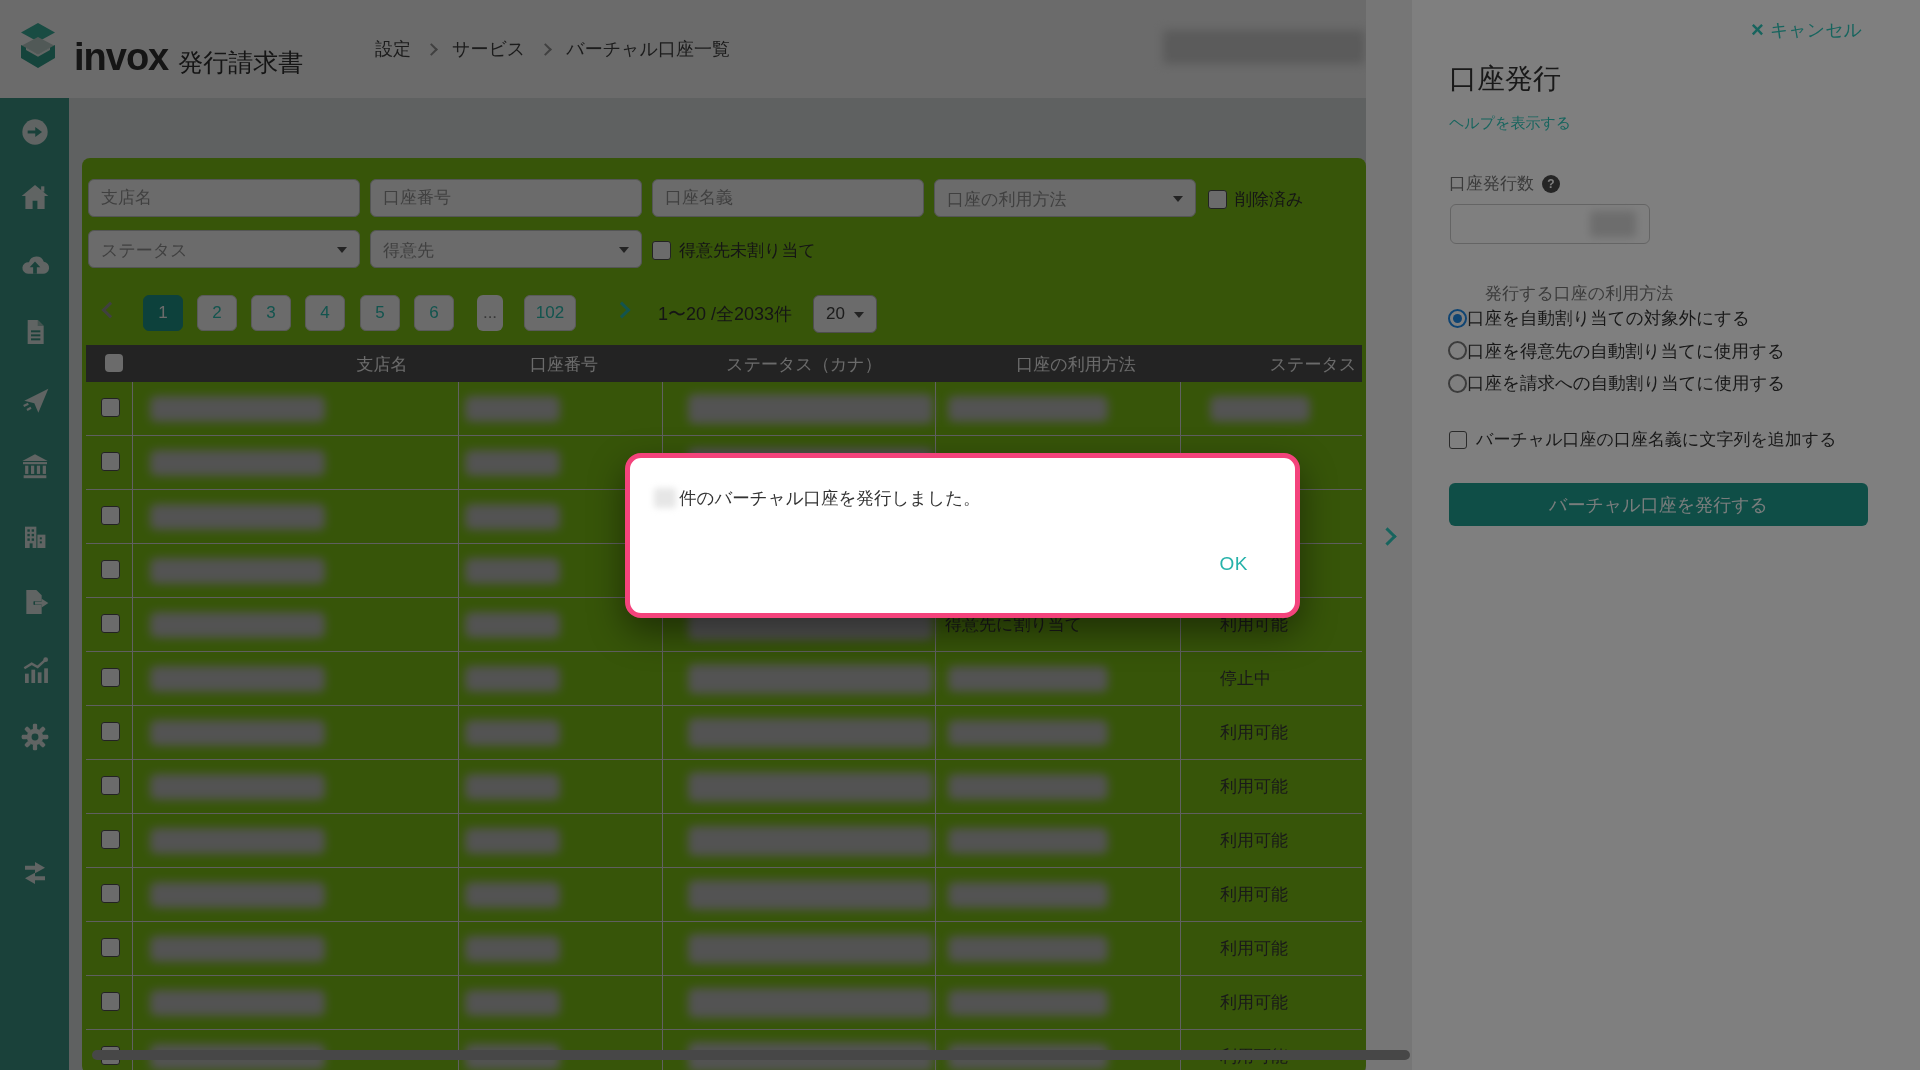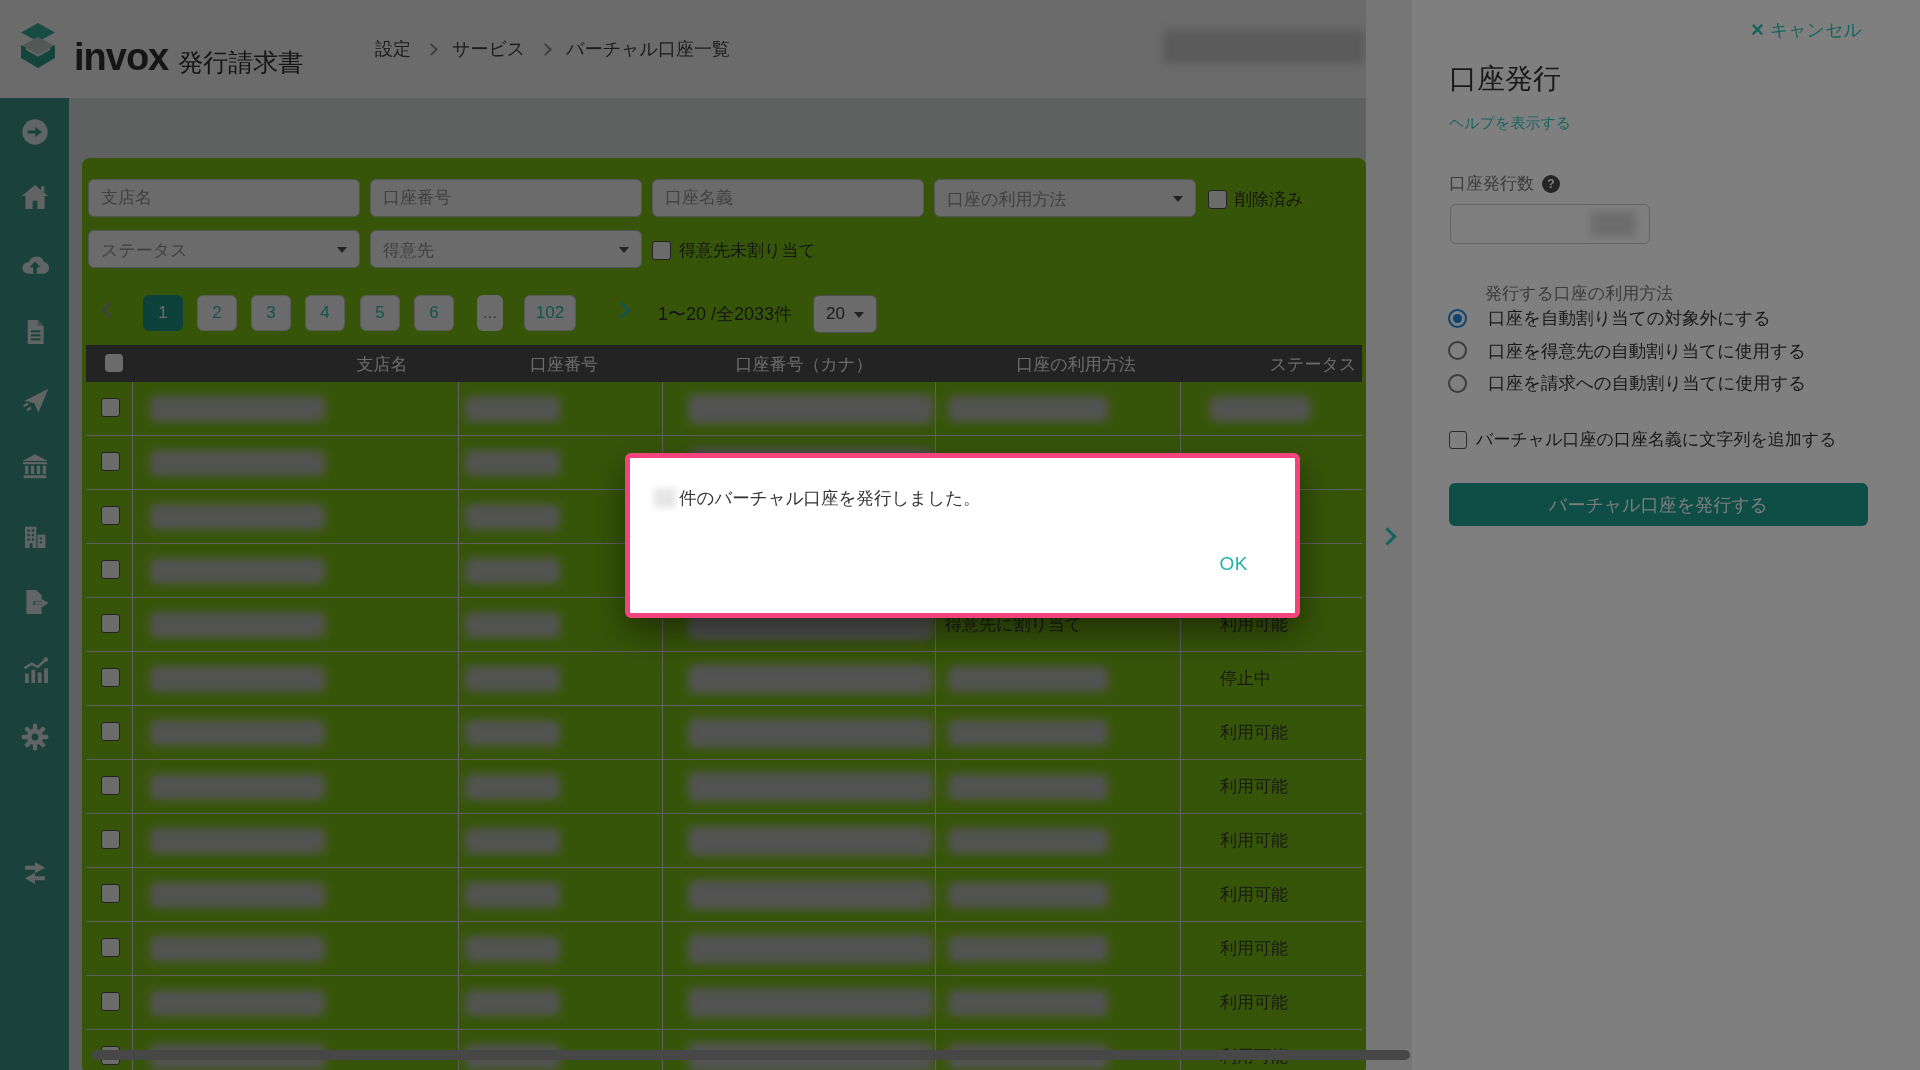--- a/index.html
+++ b/index.html
@@ -68,7 +68,7 @@
   #count-input { position:absolute; left:38px; top:204px; width:200px; height:40px; border:1px solid #C9C9C9; border-radius:6px; background:#fff; font-size:17px; padding:0 12px; outline:none; }
   #count-blur { position:absolute; left:178px; top:211px; width:46px; height:26px; background:#DADADA; border-radius:4px; filter:blur(4px); }
   #usage-label { position:absolute; left:37px; top:282px; font-size:17px; color:#777;margin-left:36px; }
-  .radio-row { position:absolute; left:36px; display:flex; align-items:center; gap:21px; font-size:17.5px; color:#333; cursor:pointer; }
+  .radio-row { position:absolute; left:36px; display:flex; align-items:center; gap:0; font-size:17.5px; color:#333; cursor:pointer; }
   .radio { width:19px; height:19px; border-radius:50%; border:2px solid #787878; background:#fff; position:relative; flex:none; }
   .radio.sel { border-color:var(--radio_selected,#1E88E5); }
   .radio.sel::after { content:""; position:absolute; left:3px; top:3px; width:9px; height:9px; border-radius:50%; background:var(--radio_selected,#1E88E5); }

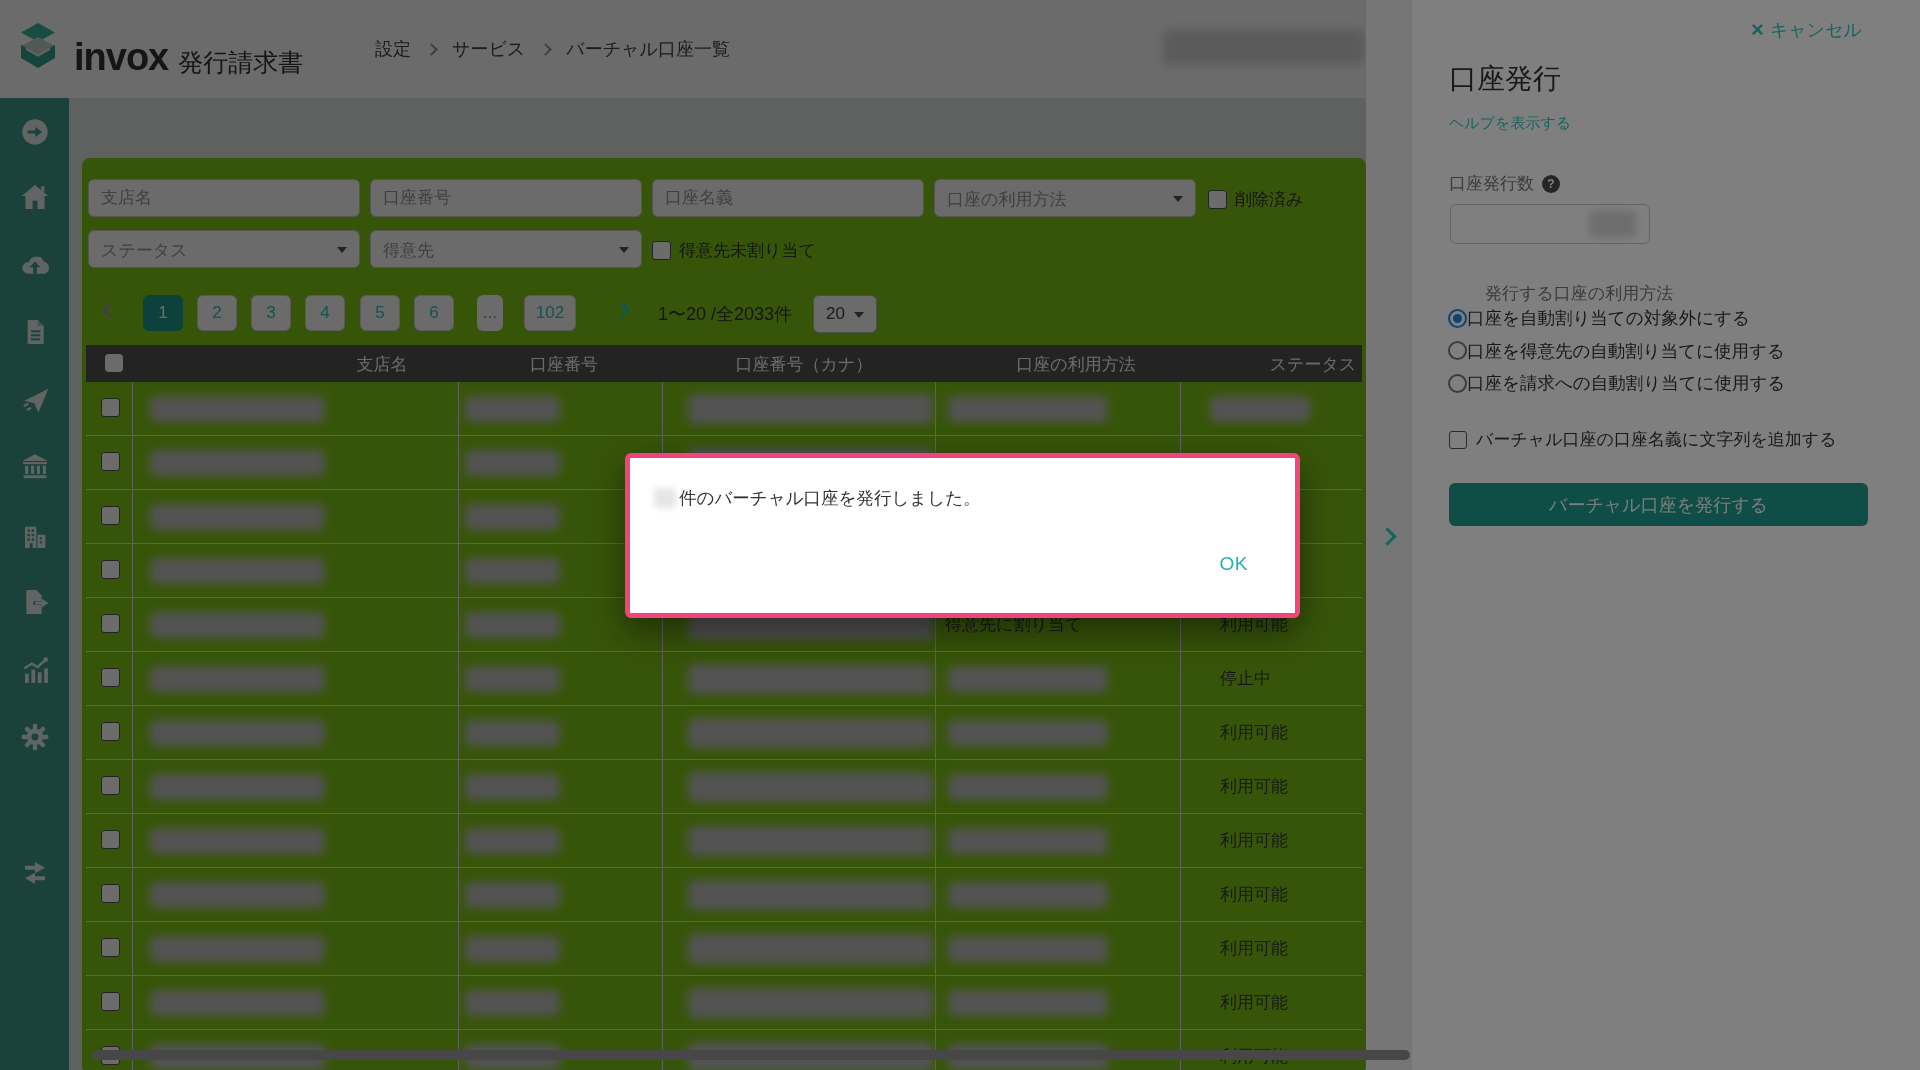--- a/index.html
+++ b/index.html
@@ -260,7 +260,7 @@
       <span id="thead-cb"></span>
       <span class="th" style="left:296px">支店名</span>
       <span class="th" style="left:478px">口座番号</span>
-      <span class="th" style="left:718px">口座番号（カナ）</span>
+      <span class="th" style="left:718px">ステータス（カナ）</span>
       <span class="th" style="left:990px">口座の利用方法</span>
       <span class="th" style="left:1227px">ステータス</span>
     </div>

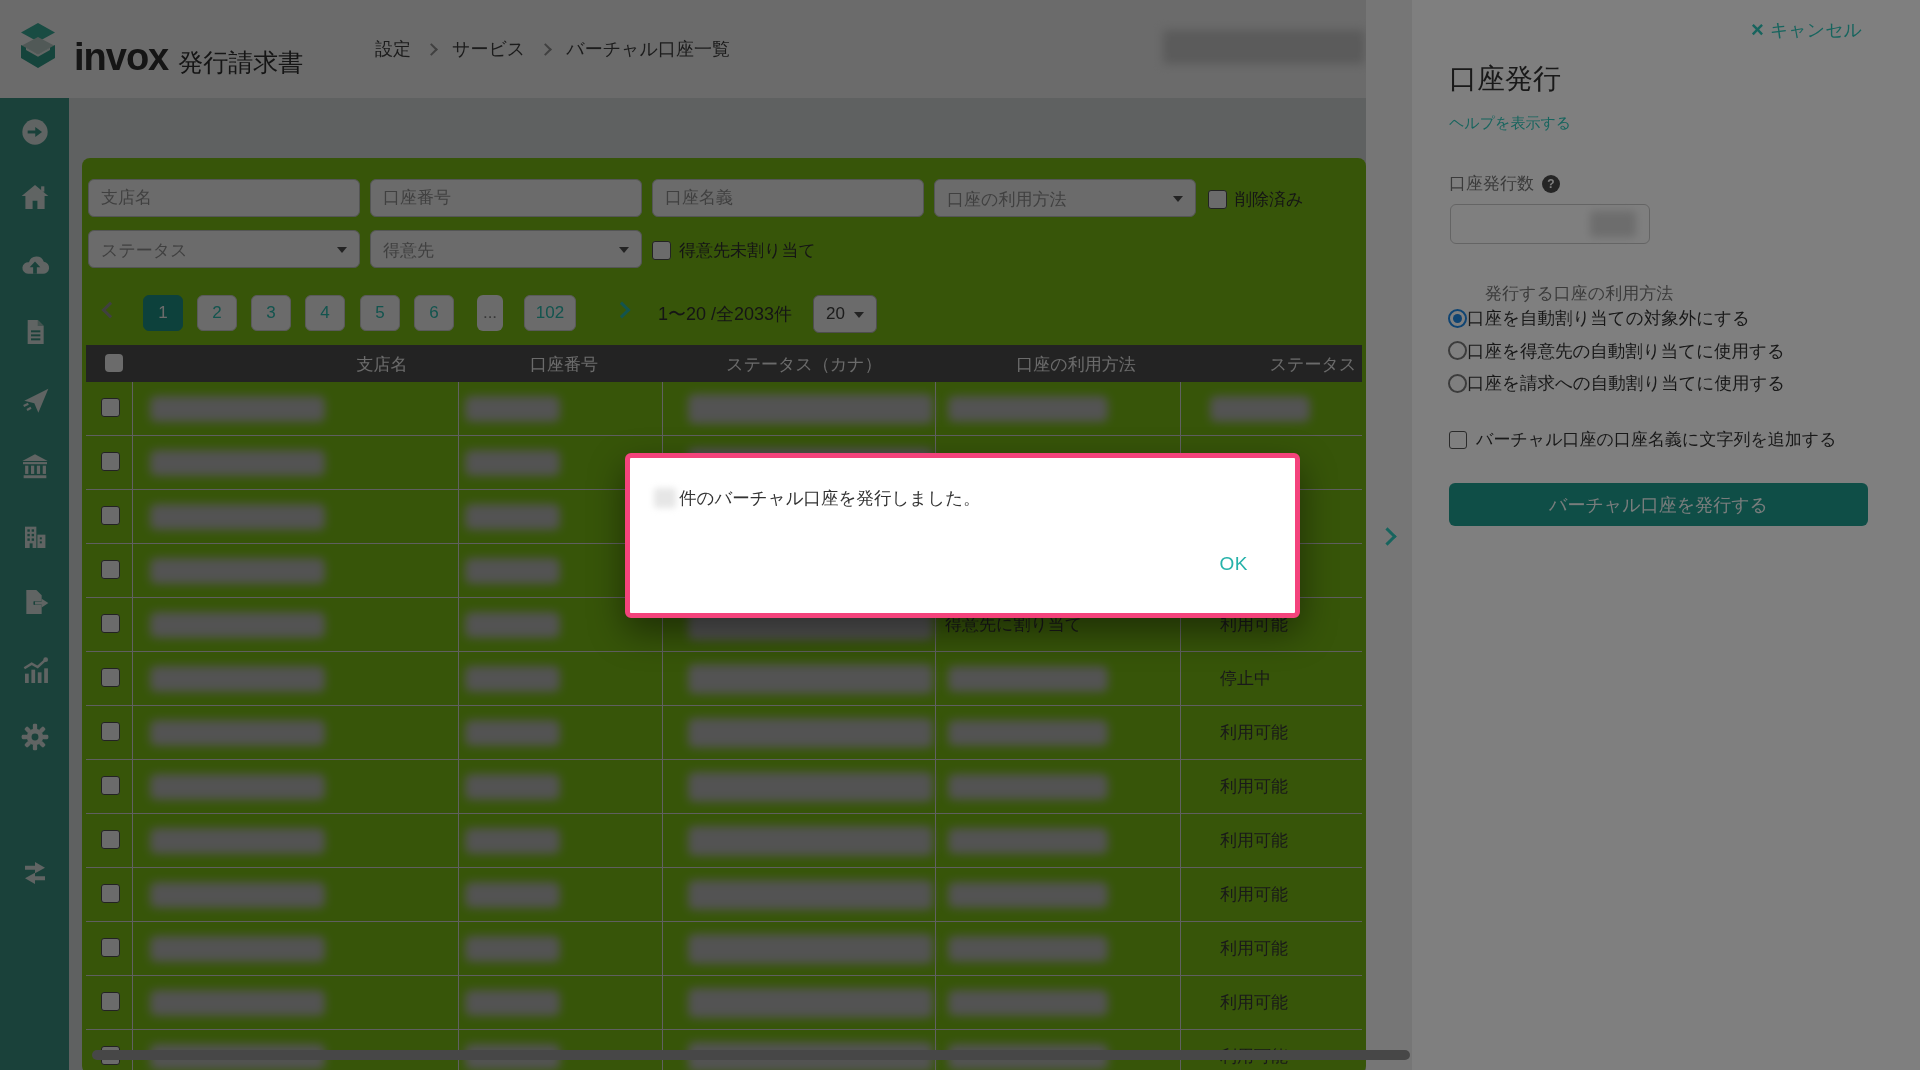--- a/index.html
+++ b/index.html
@@ -77,7 +77,7 @@
   #drawer-submit { position:absolute; left:37px; top:483px; width:419px; height:43px; border:none; border-radius:6px; background:var(--button_teal,#1F9C8F); color:rgba(255,255,255,0.95); font-size:18px; cursor:pointer; font-family:inherit; }
 
   
-  #modal { position:fixed; left:625px; top:453px; width:675px; height:165px; background:#fff; border:5px solid var(--modal_border,#F4437C); border-radius:6px; z-index:40; box-shadow:0 14px 36px rgba(0,0,0,0.45); }
+  #modal { position:fixed; left:625px; top:453px; width:675px; height:165px; background:#fff; border:5px solid var(--modal_border,#F4437C); border-radius:16px; z-index:40; box-shadow:0 14px 36px rgba(0,0,0,0.45); }
   #modal-msg { position:absolute; left:24px; top:28px; display:flex; align-items:center; font-size:17.5px; color:#333; }
   #modal-num-blur { width:22px; height:20px; background:#E6E6E6; border-radius:3px; filter:blur(3px); margin-right:3px; }
   #modal-ok { position:absolute; right:47px; bottom:38px; font-size:19px; color:var(--ok_teal,#26B2AA); letter-spacing:0.5px; cursor:pointer; }

